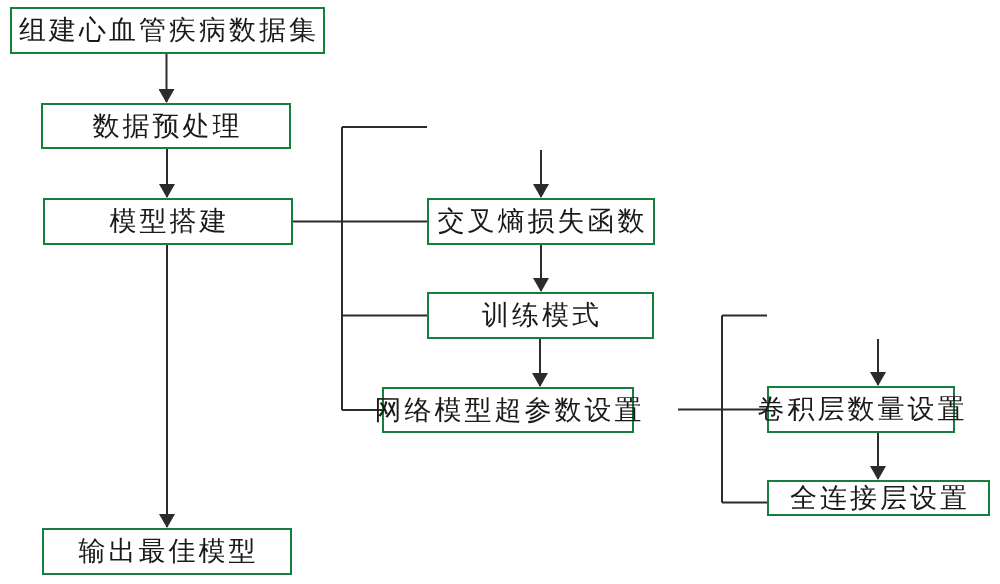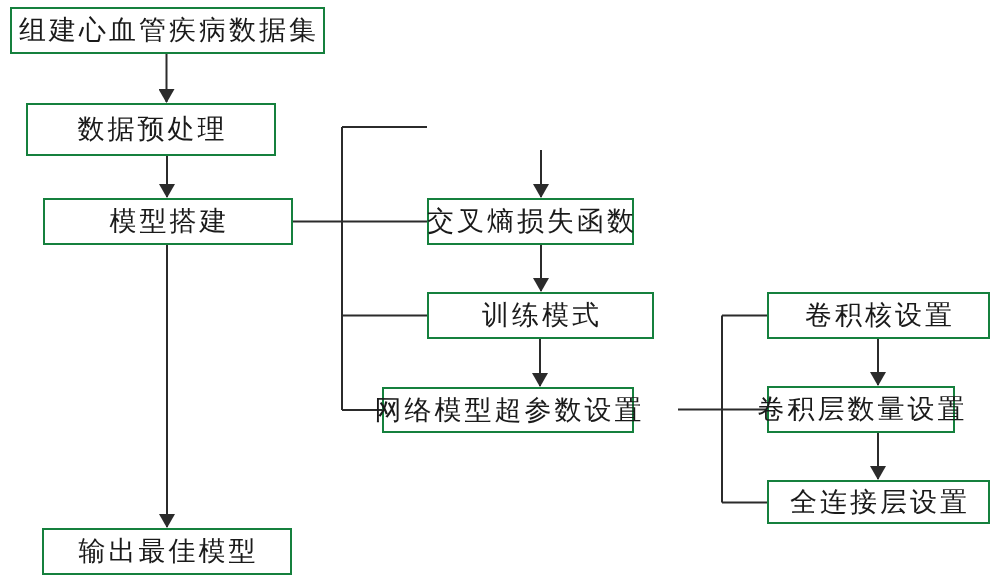--- a/index.html
+++ b/index.html
@@ -36,7 +36,7 @@
   }
   
   #n-build   { left: 10px;  top: 7px;   width: 315px; height: 47px; }
-  #n-prep    { left: 26px;  top: 103px; width: 250px; height: 53px; }
+  #n-prep    { left: 41px;  top: 103px; width: 250px; height: 46px; }
   #n-model   { left: 43px;  top: 198px; width: 250px; height: 47px; }
   #n-output  { left: 42px;  top: 528px; width: 250px; height: 47px; }
   

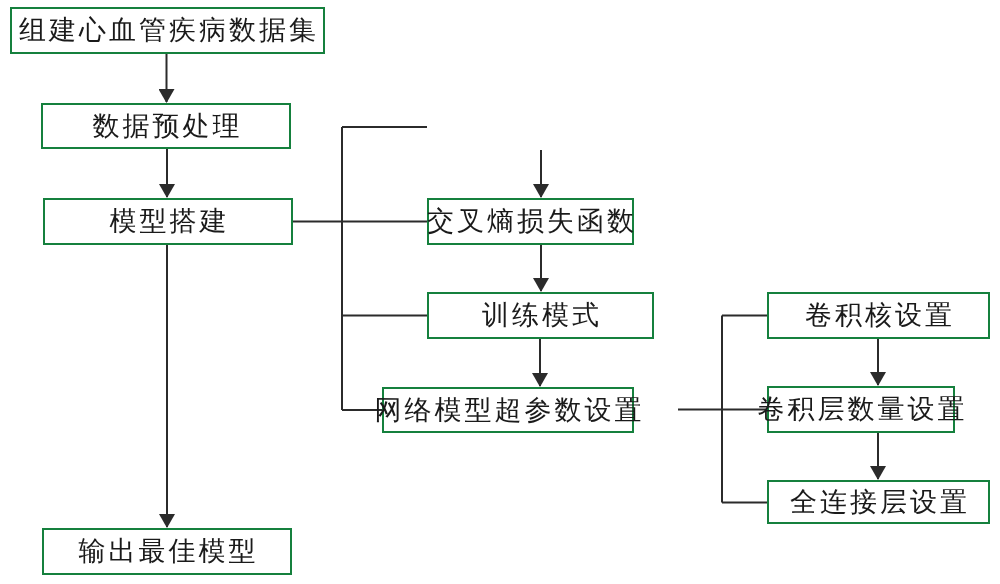--- a/index.html
+++ b/index.html
@@ -41,7 +41,7 @@
   #n-output  { left: 42px;  top: 528px; width: 250px; height: 47px; }
   
   #n-act     { left: 427px; top: 104px; width: 228px; height: 46px; }
-  #n-xent    { left: 427px; top: 198px; width: 207px; height: 47px; }
+  #n-xent    { left: 427px; top: 198px; width: 228px; height: 47px; }
   #n-train   { left: 427px; top: 292px; width: 227px; height: 47px; font-family: Liberation Serif, serif; }
   #n-hyper   { left: 382px; top: 387px; width: 252px; height: 46px; }
   

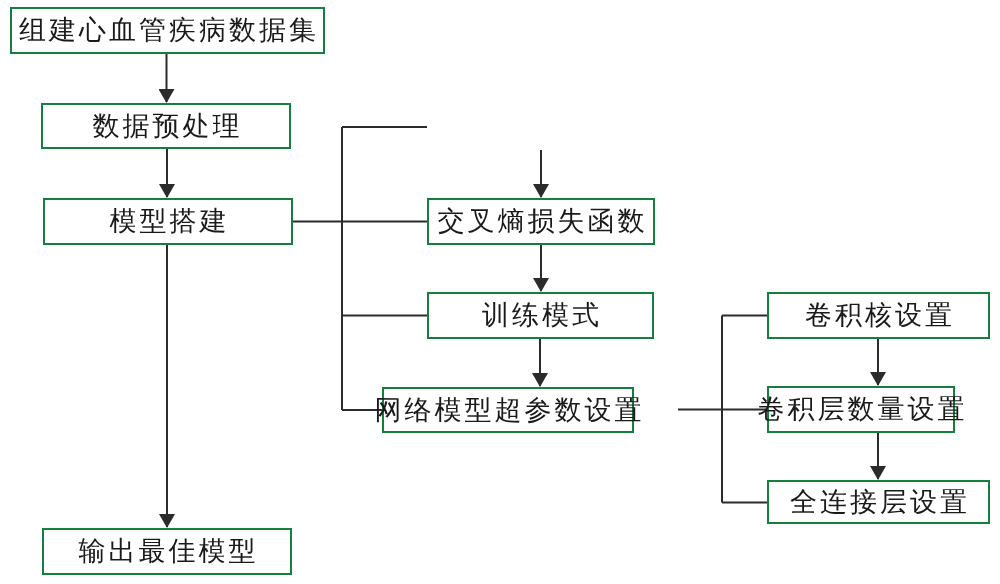--- a/index.html
+++ b/index.html
@@ -109,9 +109,6 @@
     <span>网络模型超参数设置</span>
   </div>
 
-  <div class="node" id="n-kernel">
-    <span>卷积核设置</span>
-  </div>
   <div class="node" id="n-layers">
     <span>卷积层数量设置</span>
   </div>

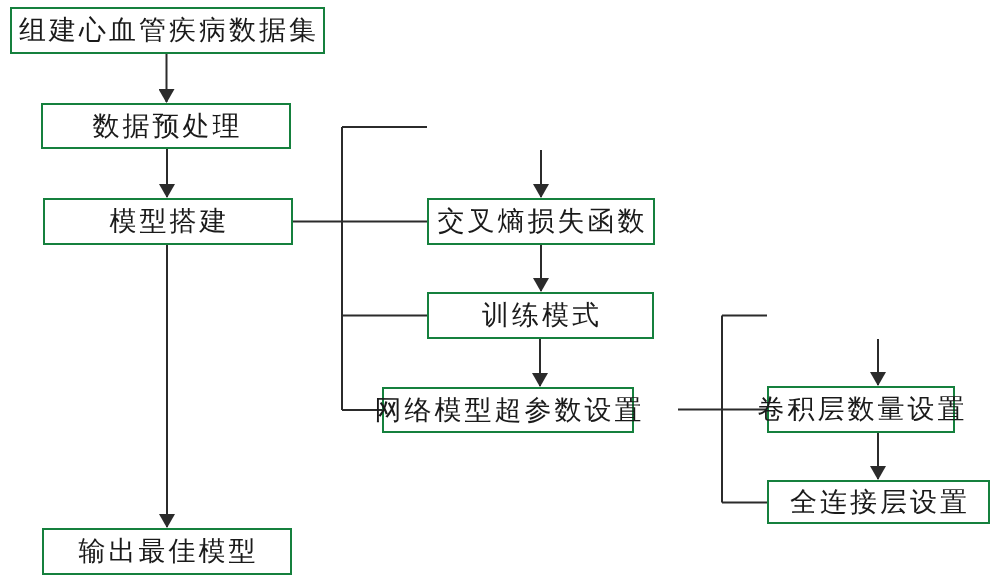--- a/index.html
+++ b/index.html
@@ -47,7 +47,7 @@
   
   #n-kernel  { left: 767px; top: 292px; width: 223px; height: 47px; }
   #n-layers  { left: 767px; top: 386px; width: 188px; height: 47px; }
-  #n-fc      { left: 767px; top: 480px; width: 223px; height: 44px; }
+  #n-fc      { left: 767px; top: 480px; width: 223px; height: 36px; }
 </style>
 </head>
 <body>

